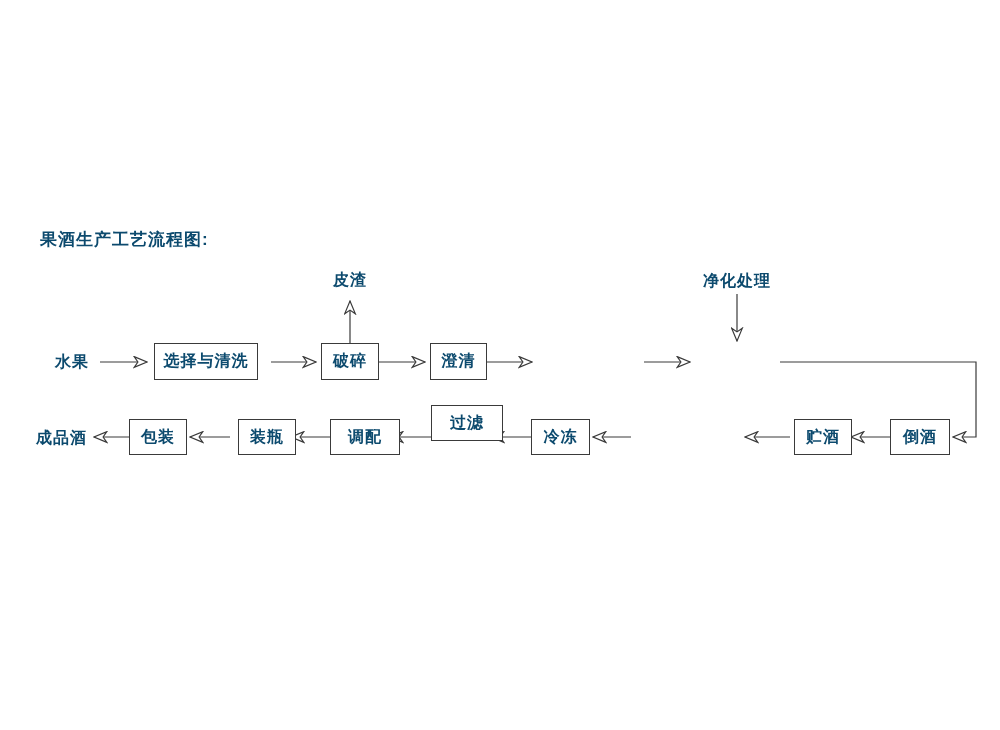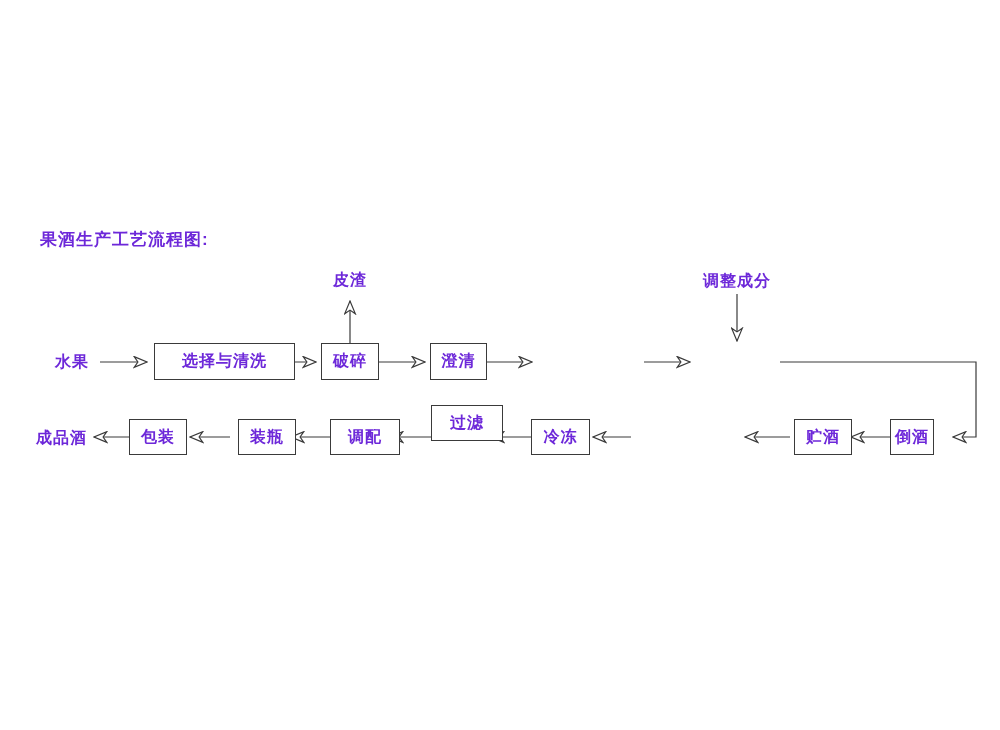--- a/index.html
+++ b/index.html
@@ -8,7 +8,7 @@
     width:1000px;height:730px;
     background:#ffffff;
     font-family:"Liberation Sans","DejaVu Sans",sans-serif;
-    color:#6d28d9;
+    color:#0c4a6e;
     overflow:hidden;
   }
   #connector-layer{

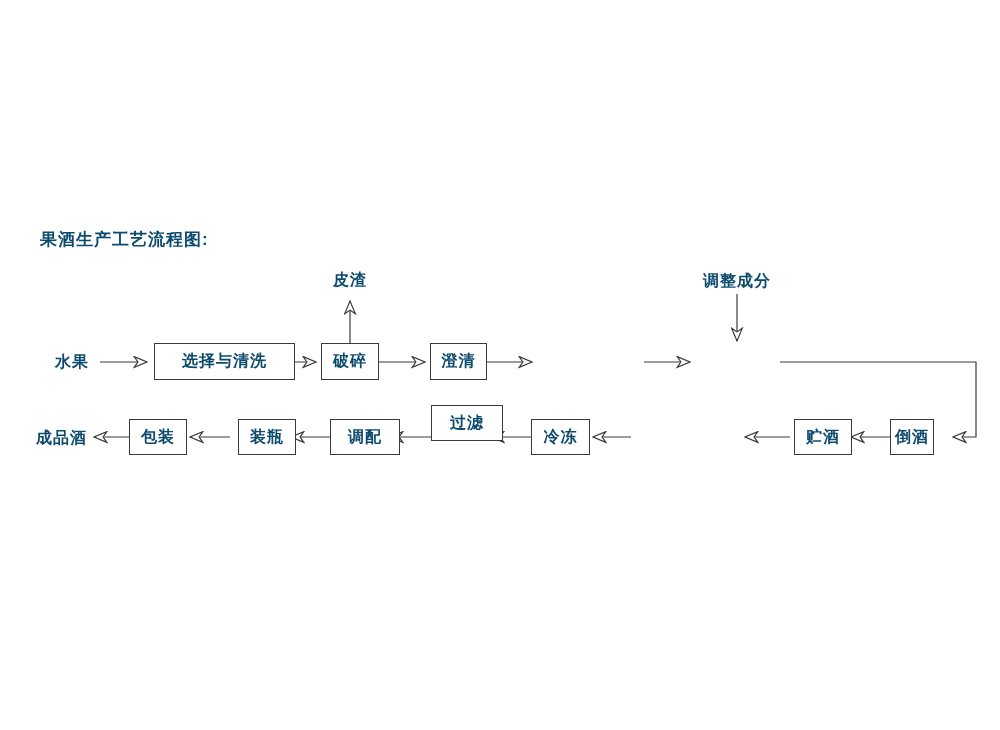--- a/index.html
+++ b/index.html
@@ -73,7 +73,7 @@
 
   <div class="flabel" style="left:55px;top:352px">水果</div>
   <div class="flabel" style="left:333px;top:270px">皮渣</div>
-  <div class="flabel" style="left:703px;top:271px">调整成分</div>
+  <div class="flabel" style="left:703px;top:271px">净化处理</div>
   <div class="flabel" style="left:36px;top:428px">成品酒</div>
 
   <div class="box" style="left:154px;top:343px;width:141px;height:37px">选择与清洗</div>

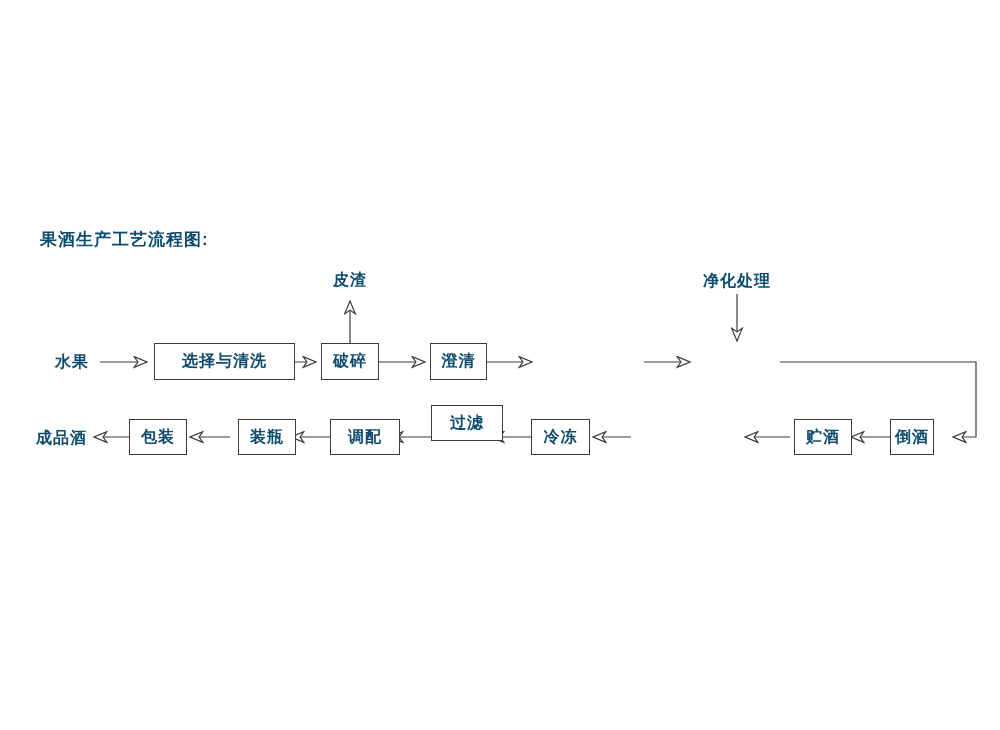--- a/index.html
+++ b/index.html
@@ -76,7 +76,7 @@
   <div class="flabel" style="left:703px;top:271px">净化处理</div>
   <div class="flabel" style="left:36px;top:428px">成品酒</div>
 
-  <div class="box" style="left:154px;top:343px;width:141px;height:37px">选择与清洗</div>
+  <div class="box" style="left:154px;top:343px;width:104px;height:37px">选择与清洗</div>
   <div class="box" style="left:321px;top:343px;width:58px;height:37px">破碎</div>
   <div class="box" style="left:430px;top:343px;width:57px;height:37px">澄清</div>
 

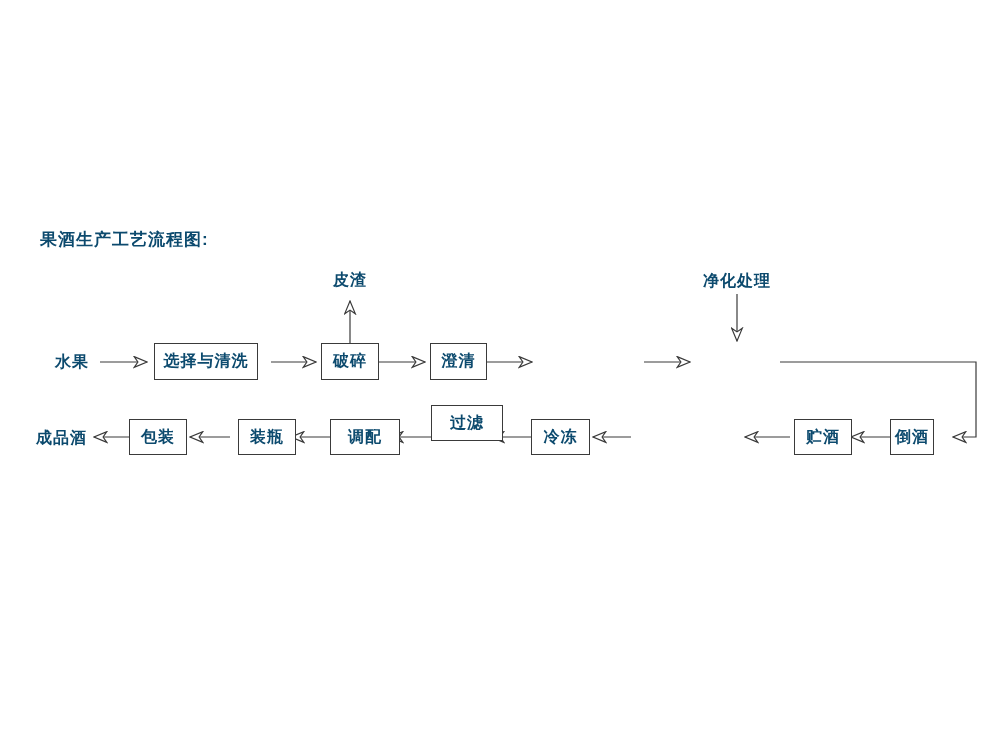--- a/index.html
+++ b/index.html
@@ -80,7 +80,7 @@
   <div class="box" style="left:321px;top:343px;width:58px;height:37px">破碎</div>
   <div class="box" style="left:430px;top:343px;width:57px;height:37px">澄清</div>
 
-  <div class="box" style="left:890px;top:419px;width:44px;height:36px">倒酒</div>
+  <div class="box" style="left:890px;top:419px;width:60px;height:36px">倒酒</div>
   <div class="box" style="left:794px;top:419px;width:58px;height:36px">贮酒</div>
   <div class="box" style="left:531px;top:419px;width:59px;height:36px">冷冻</div>
   <div class="box" style="left:431px;top:405px;width:72px;height:36px">过滤</div>

